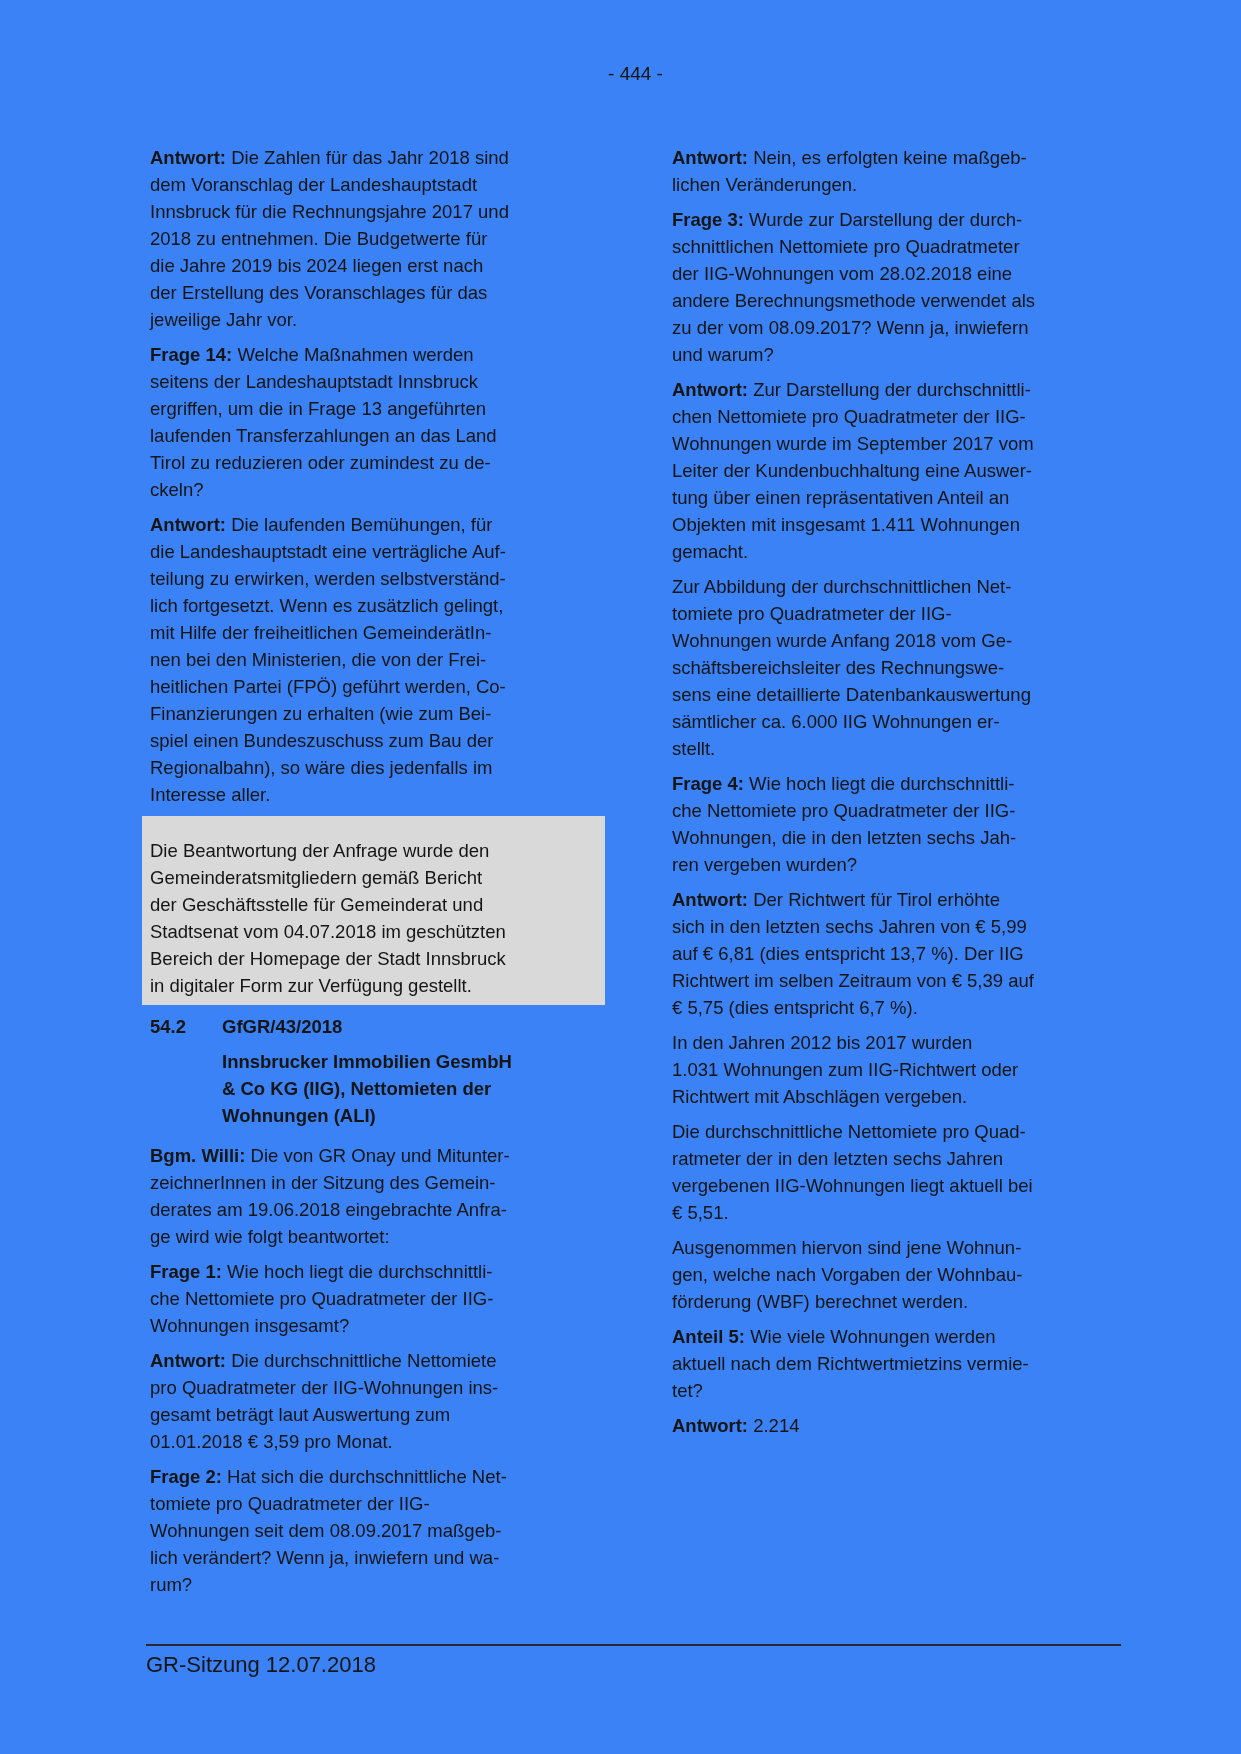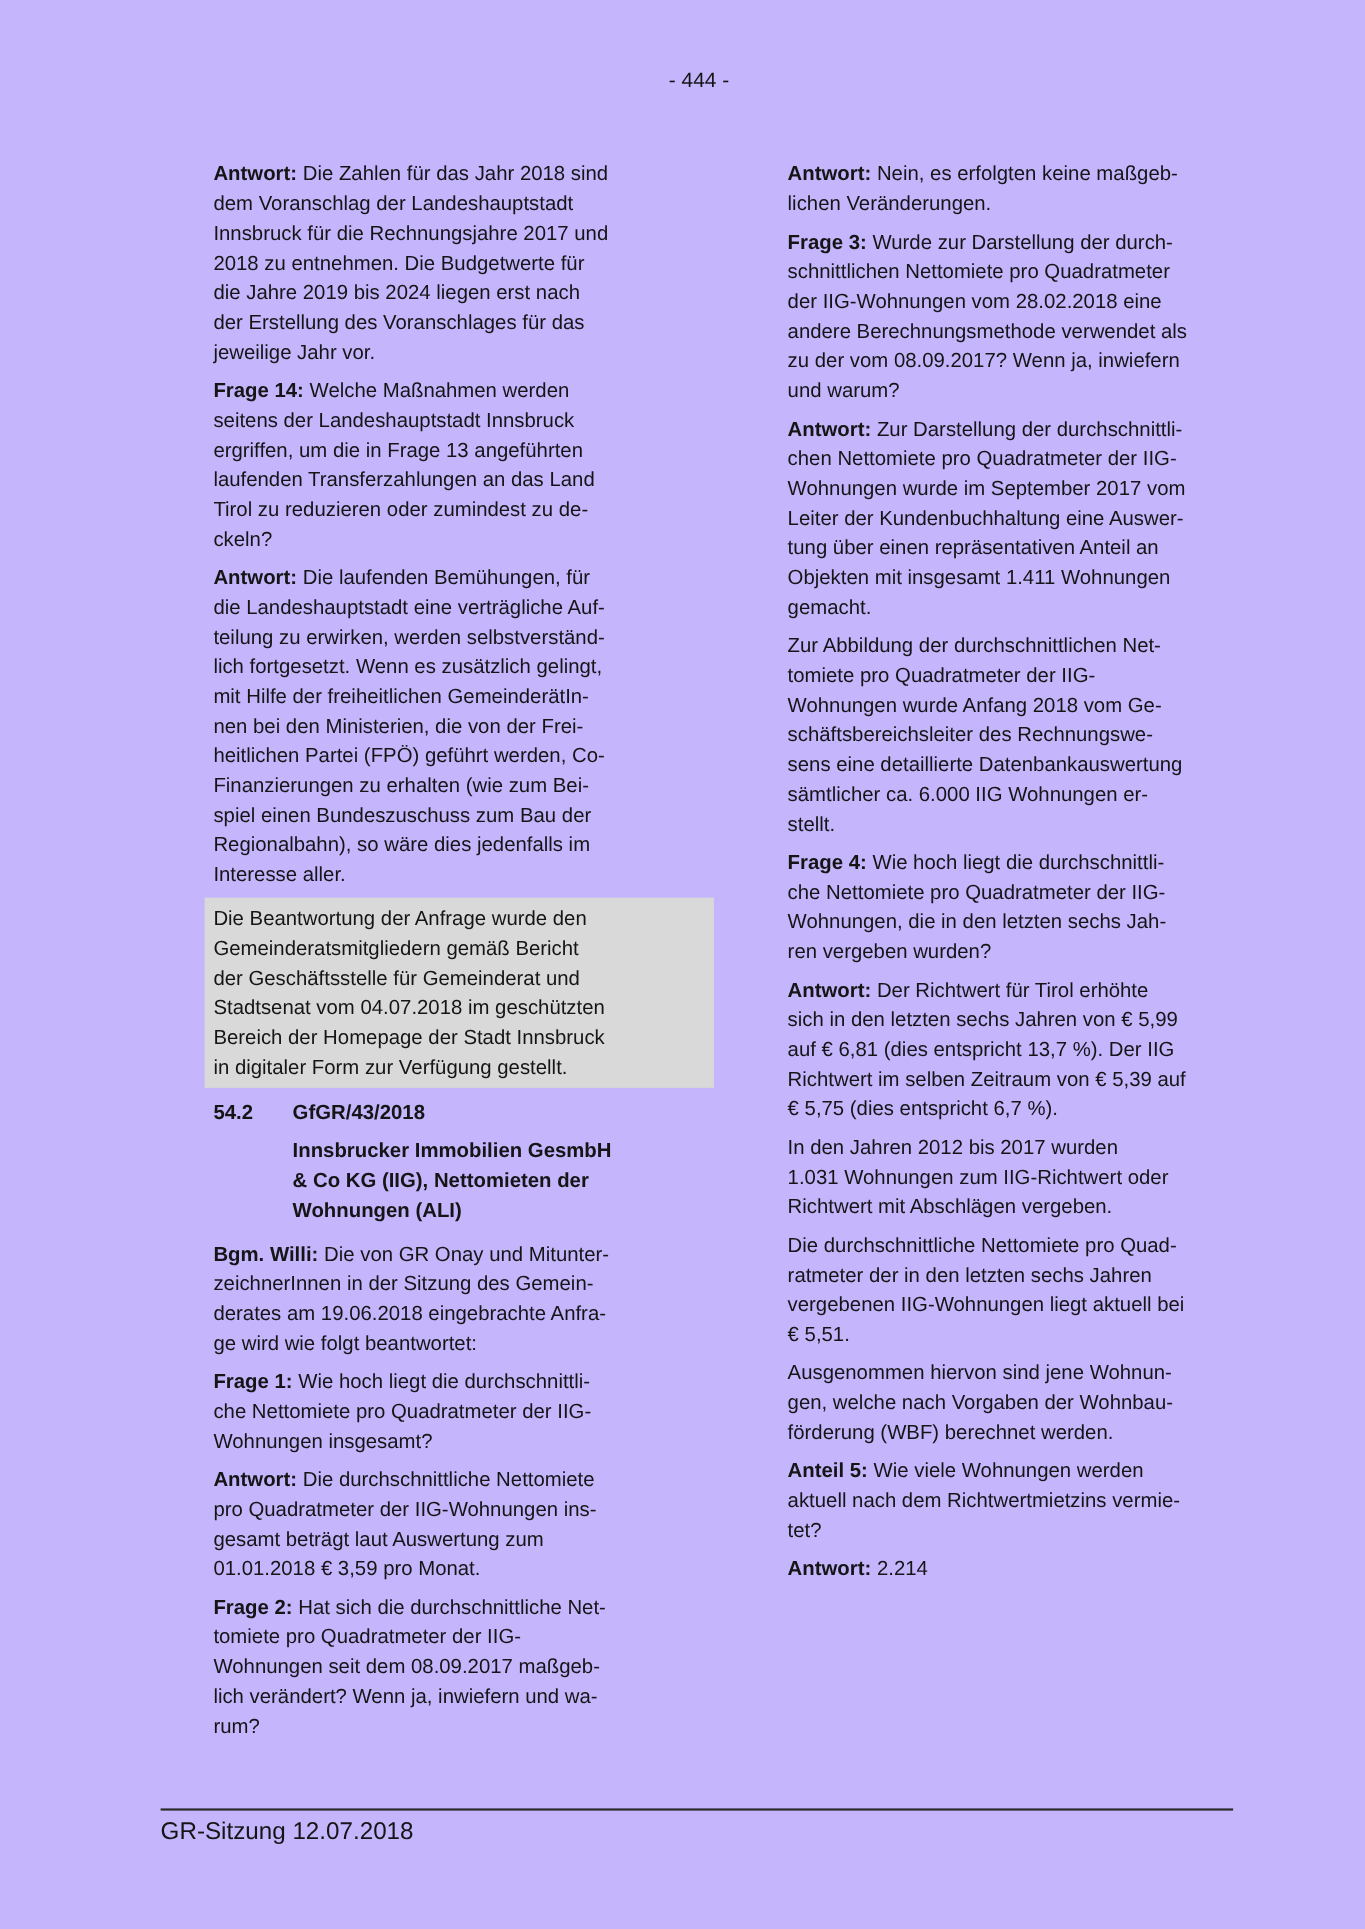--- a/index.html
+++ b/index.html
@@ -7,7 +7,7 @@
     position: relative;
     width: 1241px;
     height: 1754px;
-    background: #c4b5fd;
+    background: #3b82f6;
     font-family: "Liberation Sans", sans-serif;
     color: #151515;
     overflow: hidden;

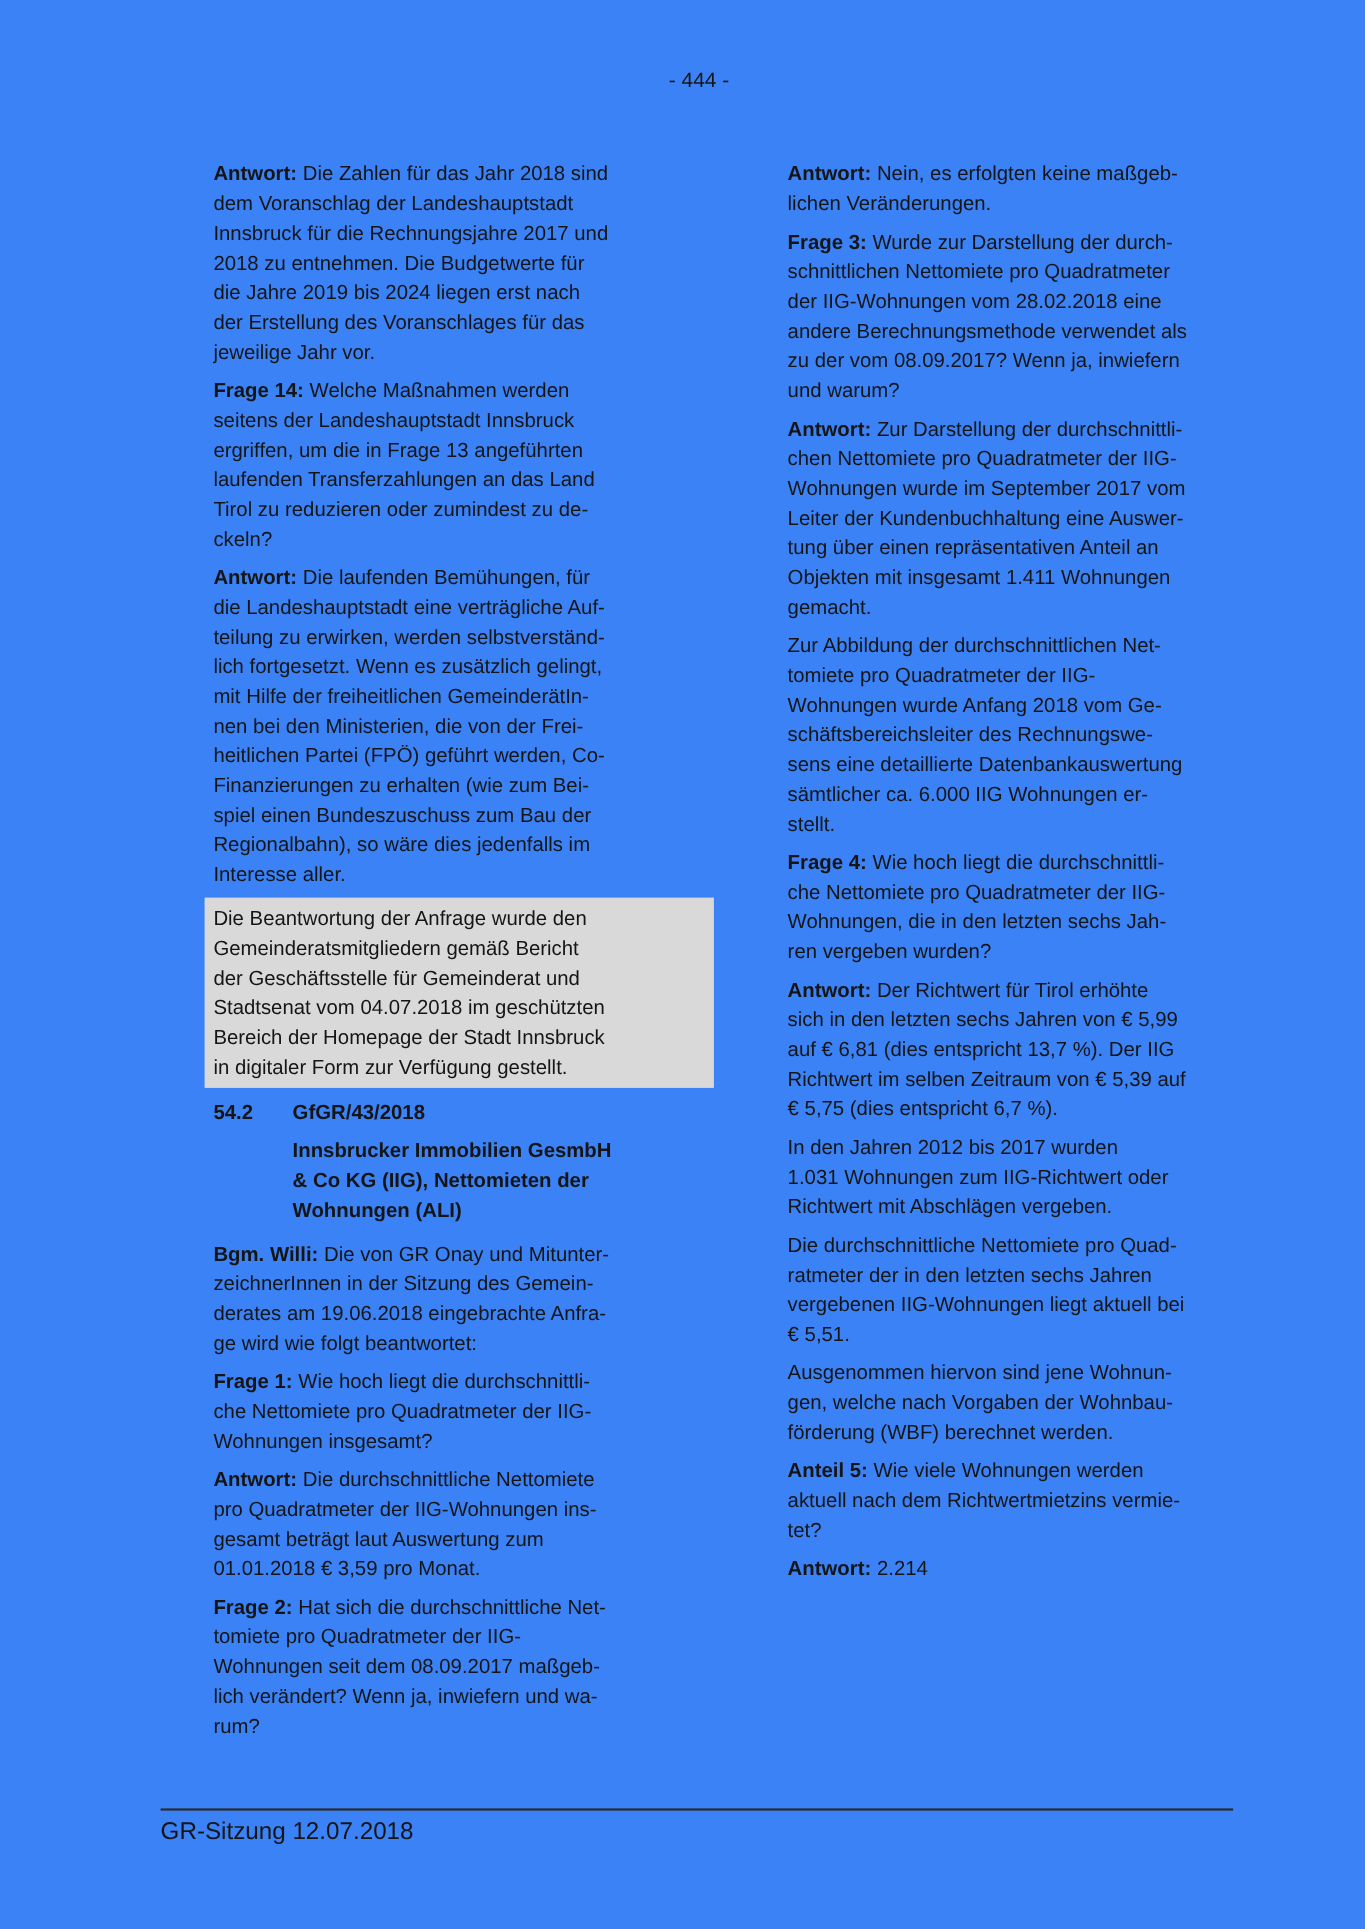--- a/index.html
+++ b/index.html
@@ -28,7 +28,7 @@
     font-size: 18.5px;
     line-height: 27px;
   }
-  .col-left  { width: 455px; margin-right: 67px; margin-left: 44px; }
+  .col-left  { width: 455px; margin-right: 67px; }
   .col-right { width: 430px; }
   .block + .block { margin-top: 8px; }
   .para { white-space: pre; }

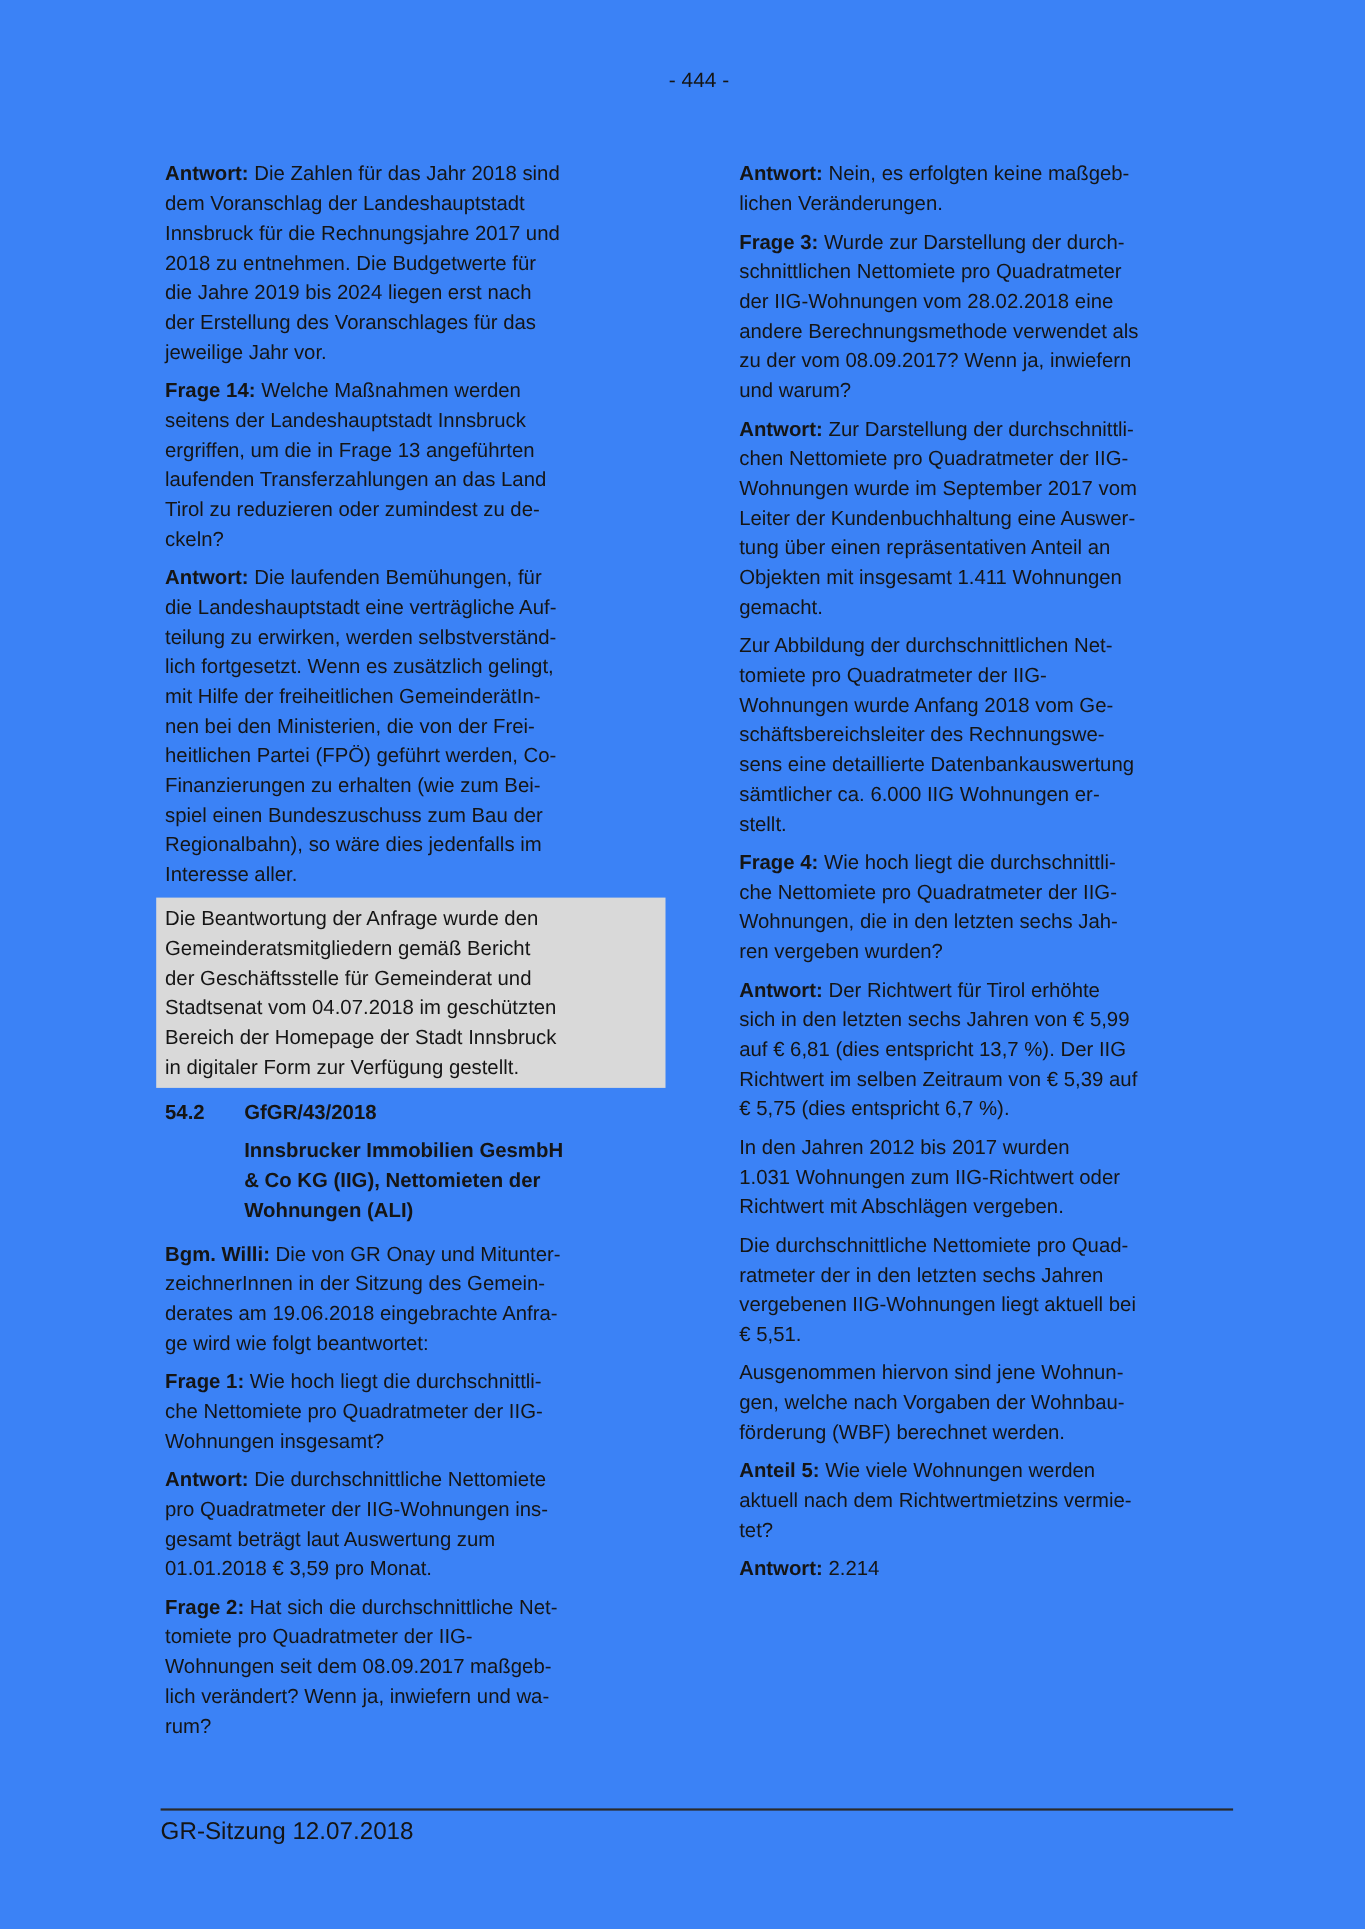--- a/index.html
+++ b/index.html
@@ -36,7 +36,7 @@
   .highlight {
     background: #d9d9d9;
     margin-left: -8px;
-    padding: 5px 0 6px 8px;
+    padding: 21px 0 6px 8px;
   }
   .heading { margin-top: 42px; font-weight: bold; white-space: pre; }
   .h-num { display: inline-block; width: 72px; }

